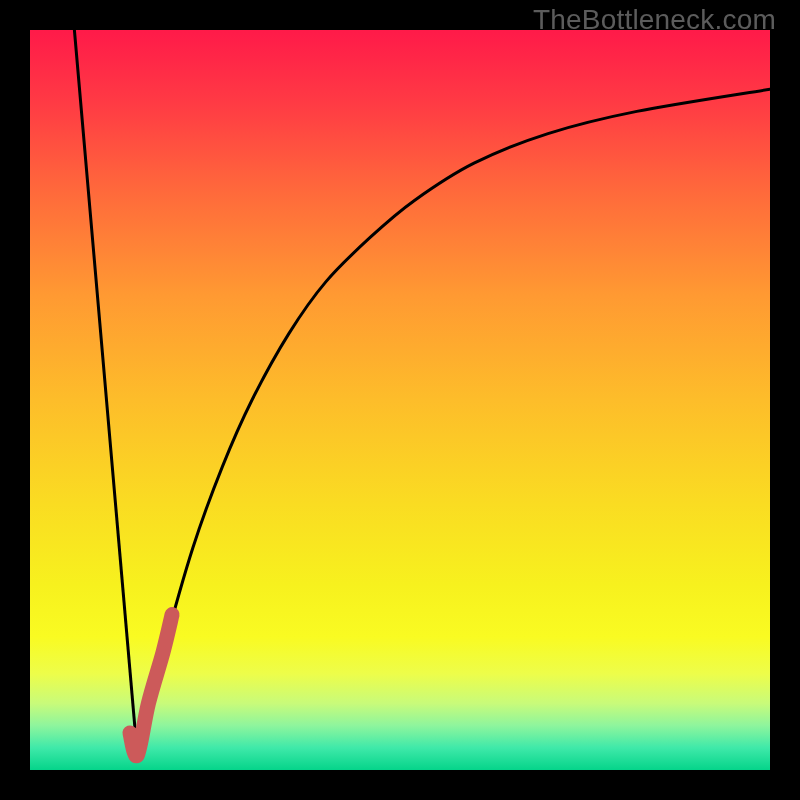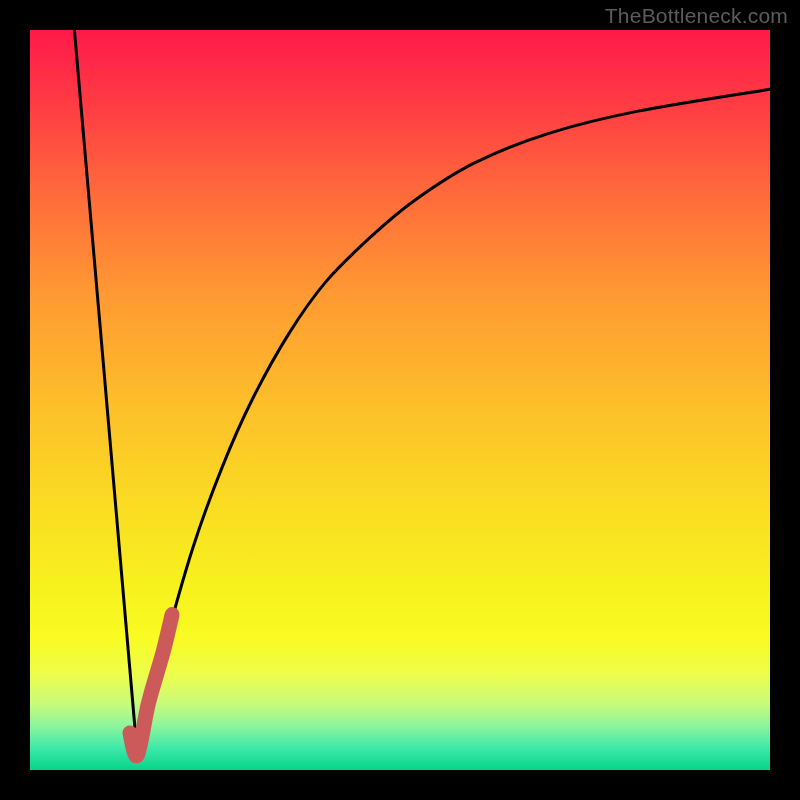--- a/index.html
+++ b/index.html
@@ -56,9 +56,9 @@
   .watermark {
     position: absolute;
     top: 4px;
-    right: 12px;
+    right: 24px;
     color: #5c5c5c;
-    font-size: 21px;
+    font-size: 28px;
     letter-spacing: 0.2px;
     user-select: none;
   }

